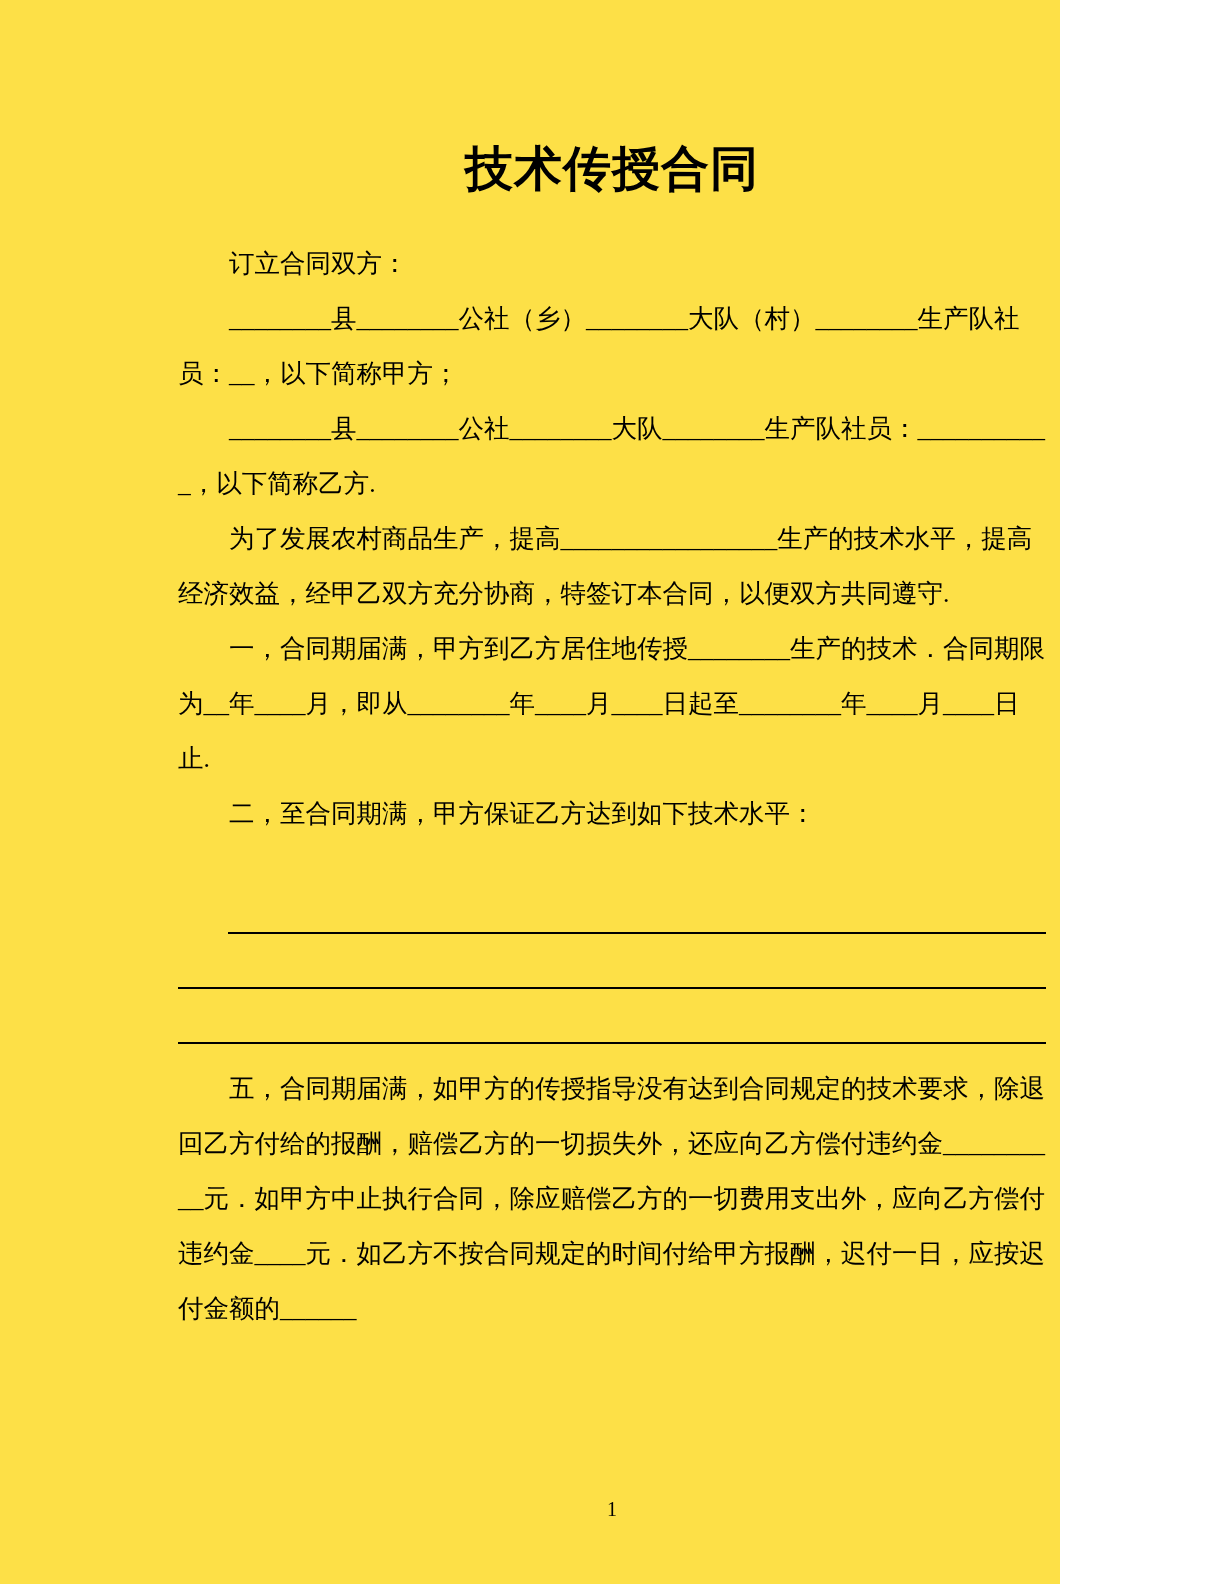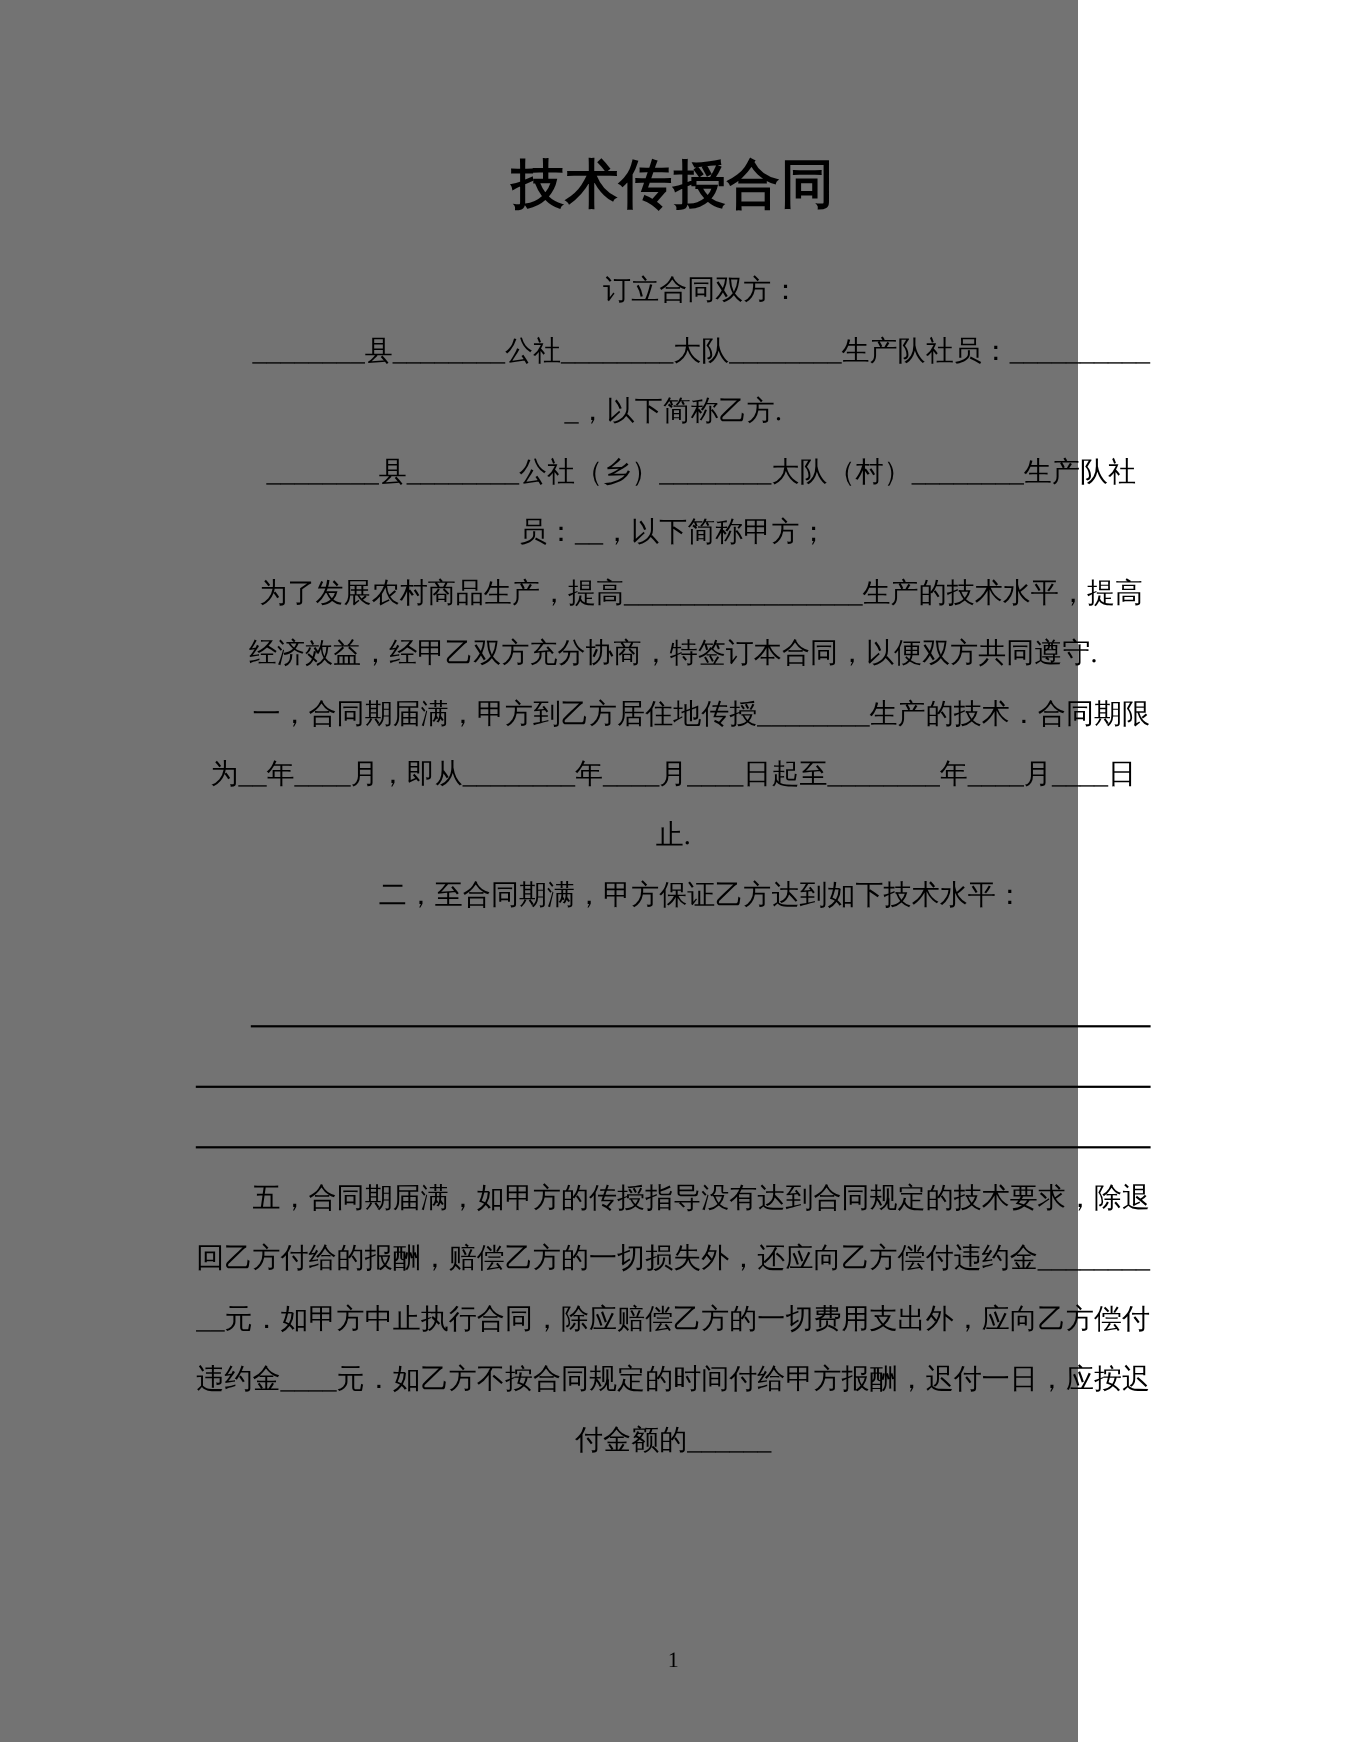--- a/index.html
+++ b/index.html
@@ -20,9 +20,9 @@
     position: absolute;
     left: 0;
     top: 0;
-    width: 980px;
+    width: 1060px;
     height: 1584px;
-    background: #737373;
+    background: #fde047;
   }
 
   

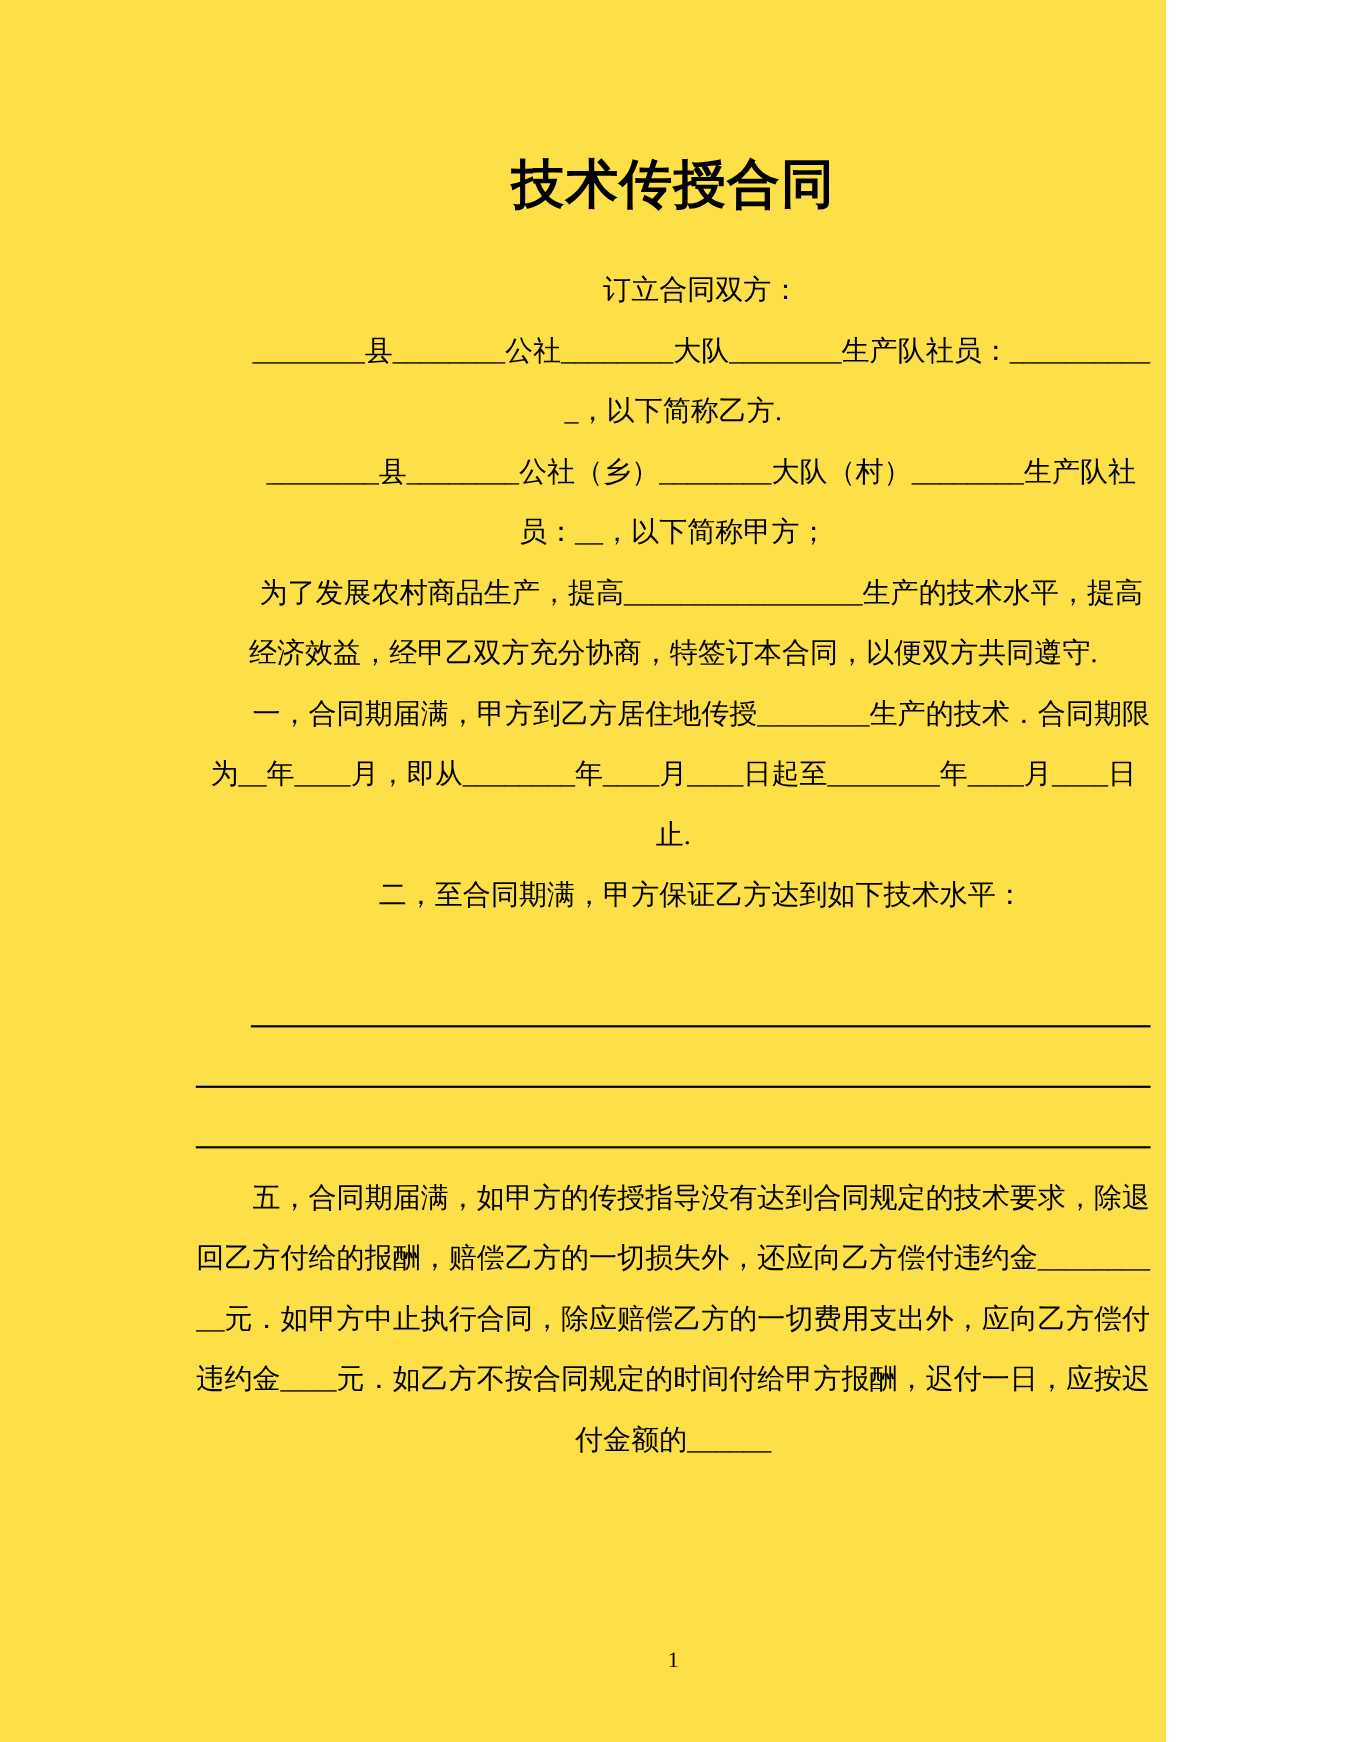--- a/index.html
+++ b/index.html
@@ -53,7 +53,7 @@
     line-height: 55px;
     white-space: pre-wrap;
     word-break: break-all;
-    text-align: center;
+    text-align: left;
   }
 
   

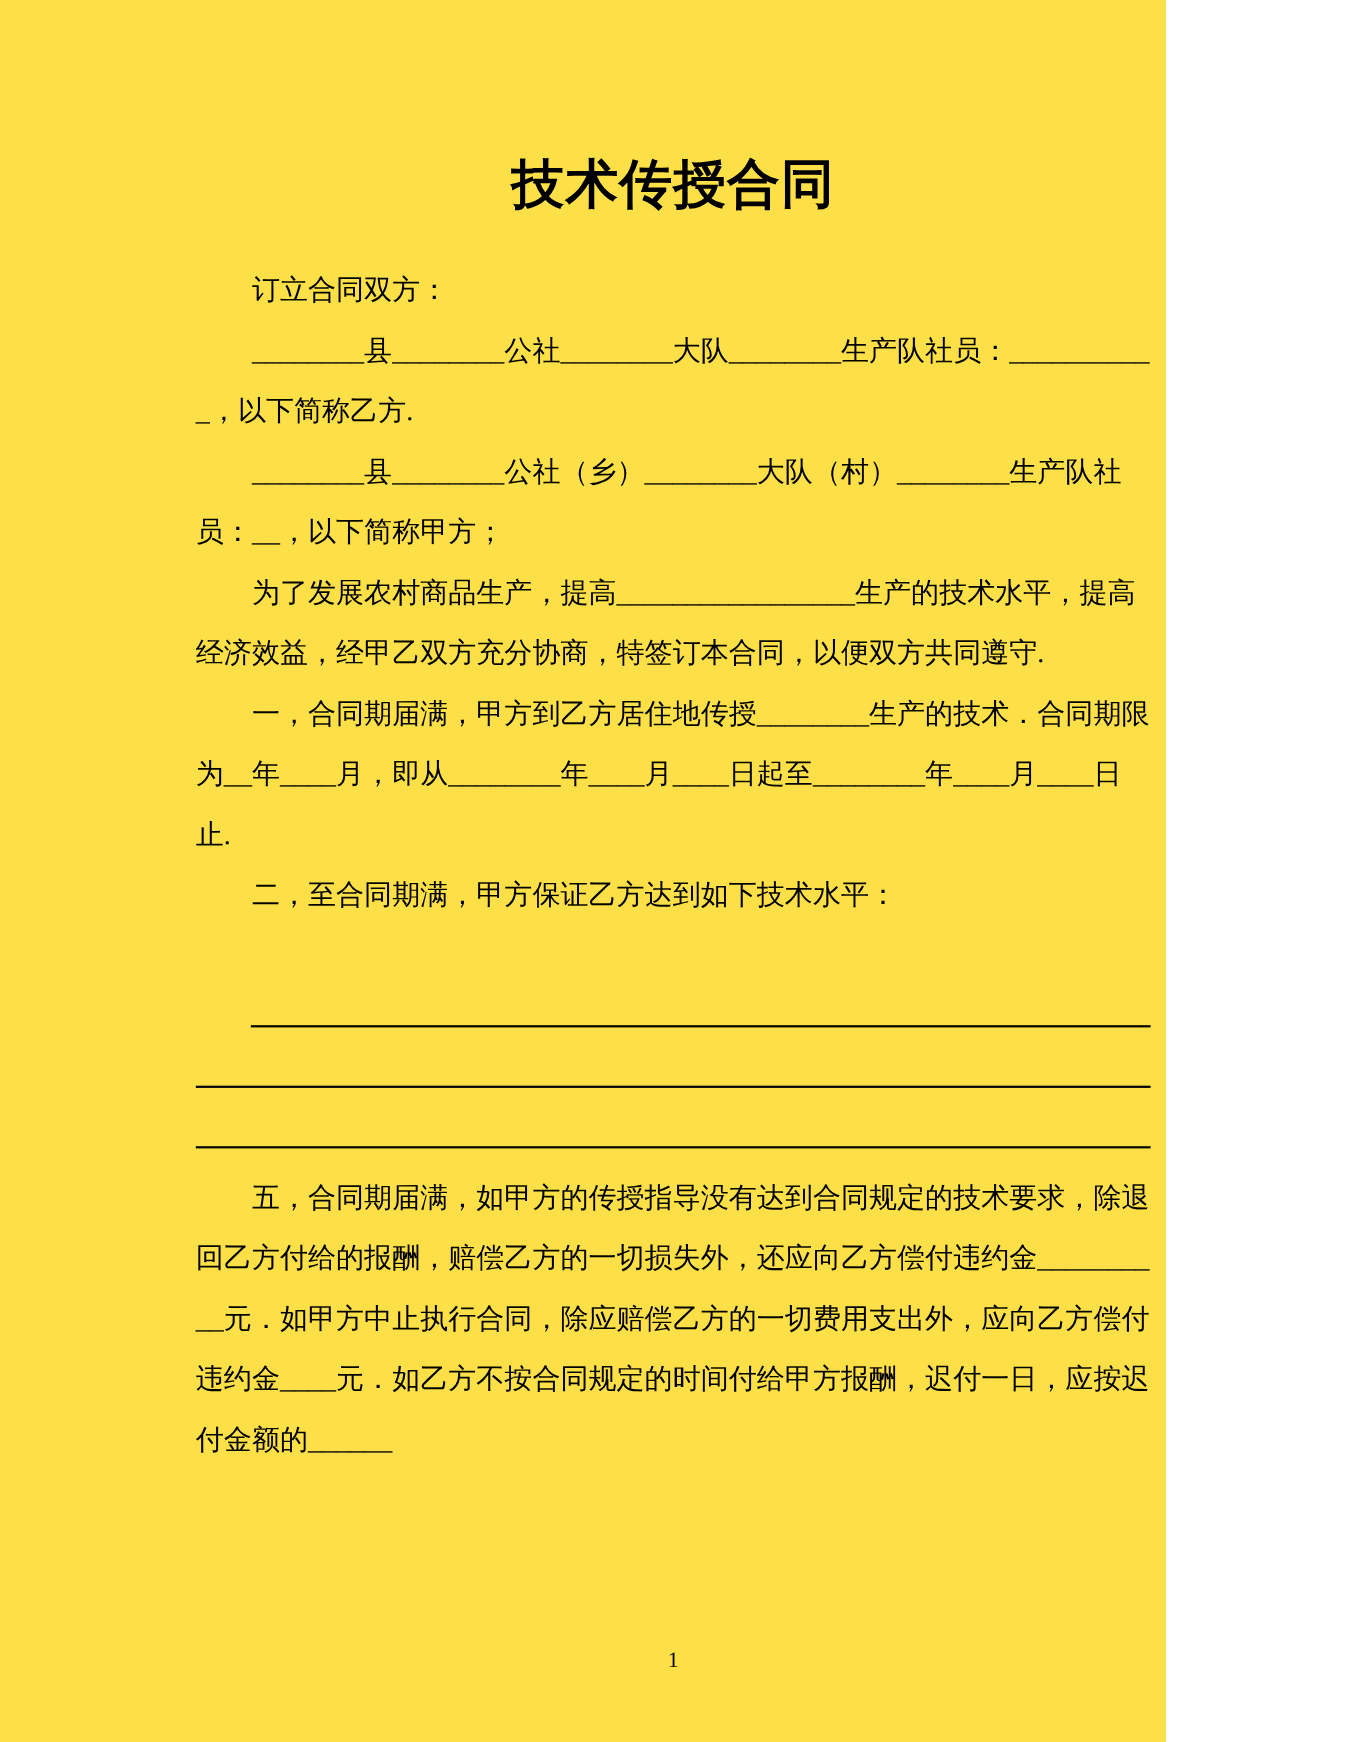--- a/index.html
+++ b/index.html
@@ -95,9 +95,9 @@
 
     <div class="para">　　订立合同双方：</div>
 
+    <div class="para">　　________县________公社（乡）________大队（村）________生产队社员：__，以下简称甲方；</div>
+
     <div class="para">　　________县________公社________大队________生产队社员：___________，以下简称乙方.</div>
-
-    <div class="para">　　________县________公社（乡）________大队（村）________生产队社员：__，以下简称甲方；</div>
 
     <div class="para">　　为了发展农村商品生产，提高_________________生产的技术水平，提高经济效益，经甲乙双方充分协商，特签订本合同，以便双方共同遵守.</div>
 

